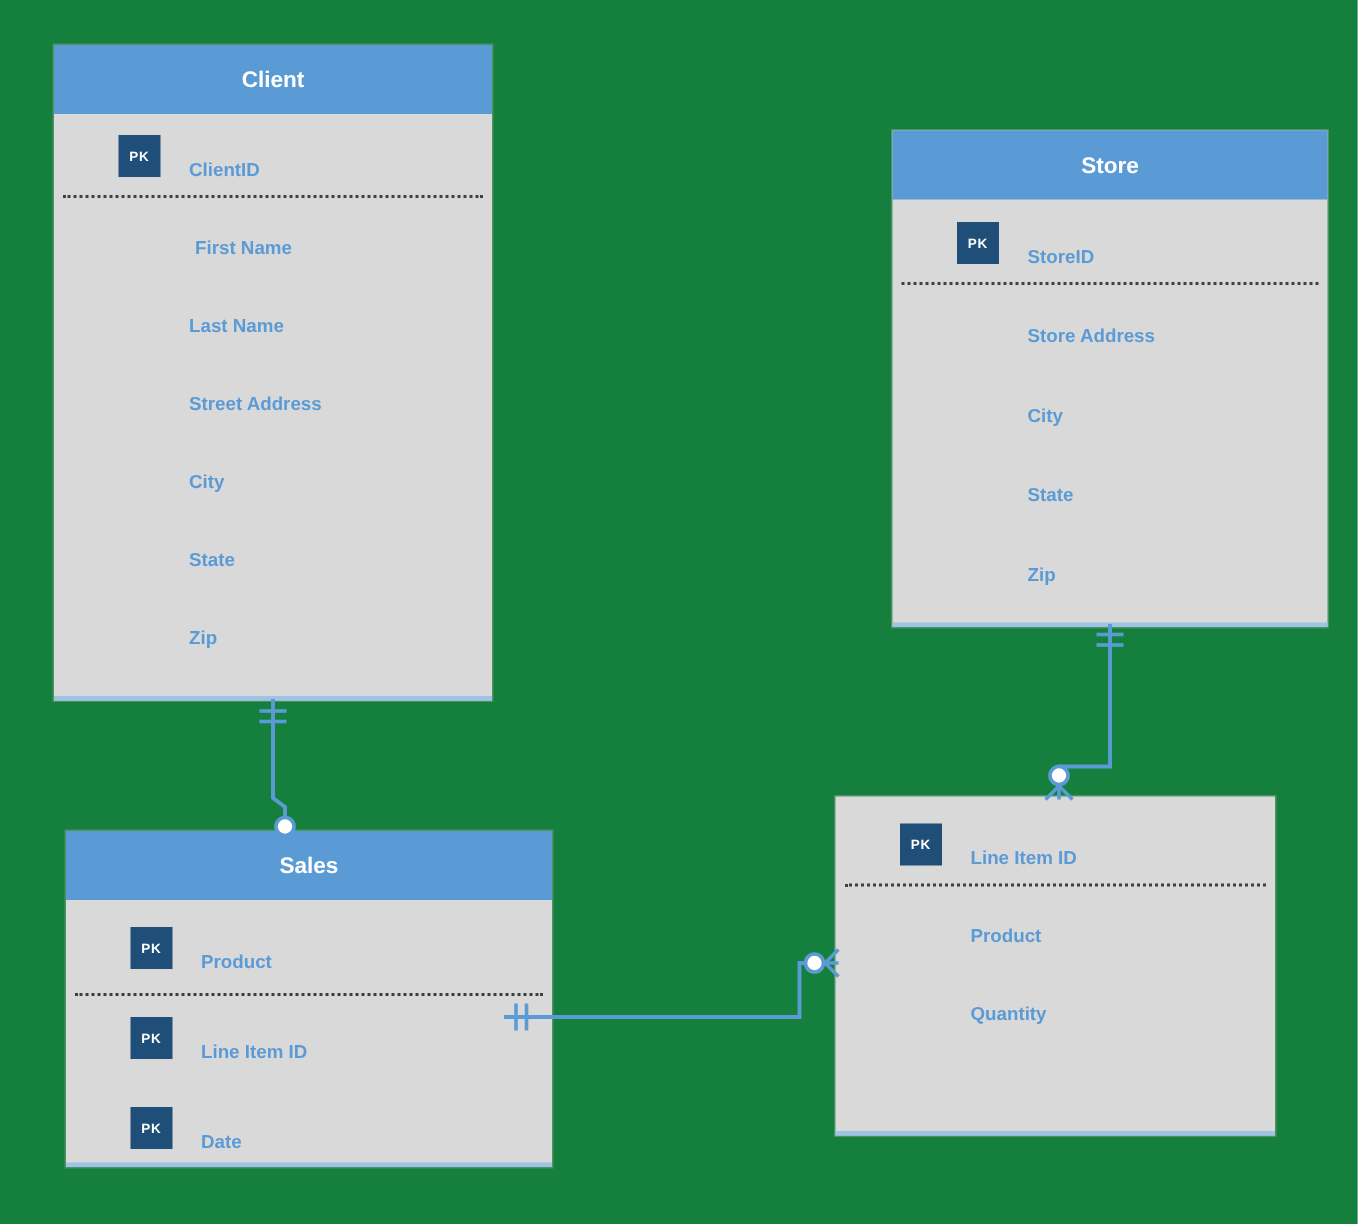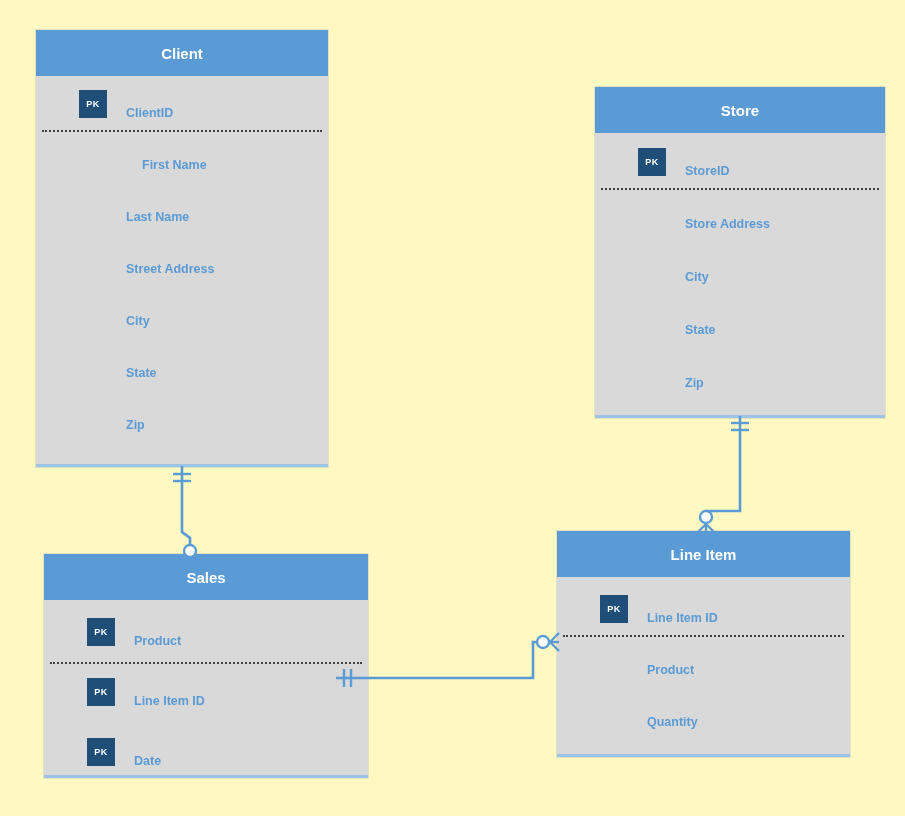--- a/index.html
+++ b/index.html
@@ -19,7 +19,7 @@
     position: relative;
     width: 905px;
     height: 816px;
-    background: #fef9c3;
+    background: #15803d;
   }
   #connectors {
     position: absolute;

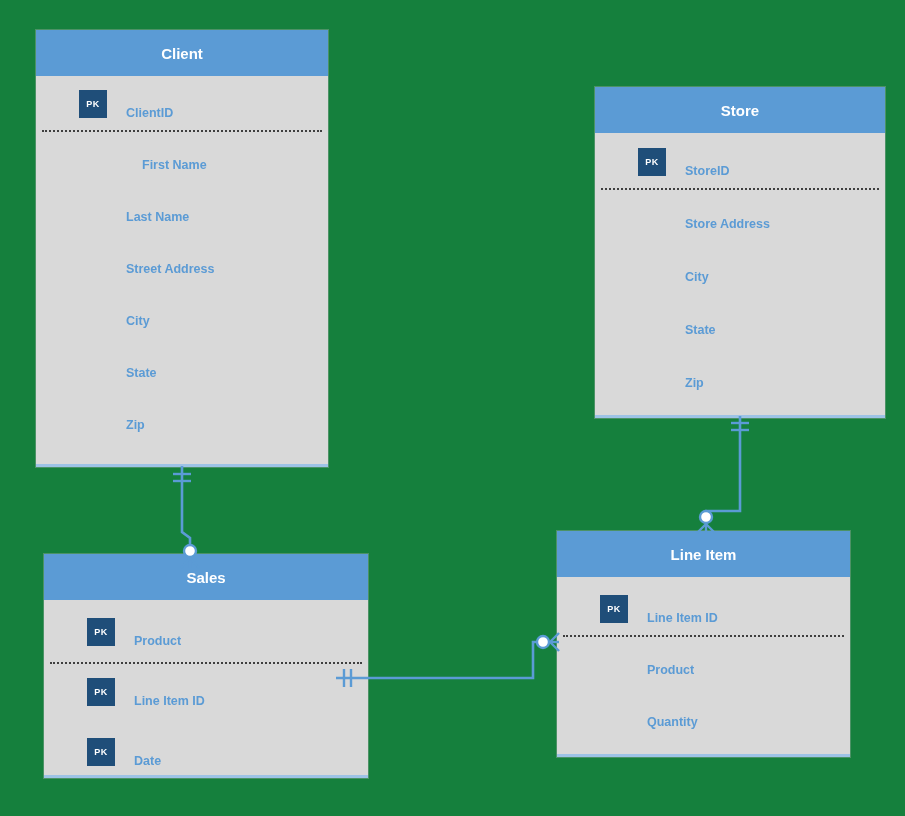--- a/index.html
+++ b/index.html
@@ -99,7 +99,7 @@
           <div class="pk-badge">PK</div>
           <div class="field-label">ClientID</div>
         </div>
-        <div class="field-row" style="position: absolute; left: 16px; right: 0px; top: 54px; height: 52px; padding-left: 20px;">
+        <div class="field-row" style="position: absolute; left: 4px; right: 0px; top: 54px; height: 52px; padding-left: 20px;">
           <div class="field-label">First Name</div>
         </div>
         <div class="field-row" style="position: absolute; left: 0px; right: 0px; top: 106px; height: 52px;">

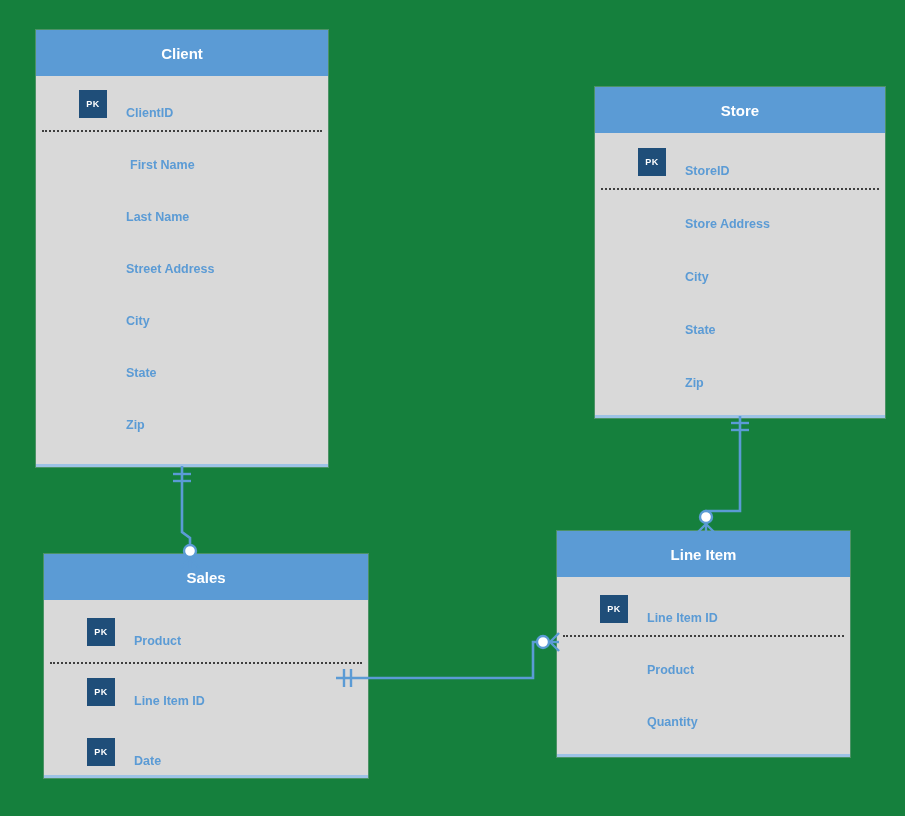--- a/index.html
+++ b/index.html
@@ -161,7 +161,6 @@
       </div>
     </div>
     <div class="entity" style="left: 557px; top: 531px; width: 293px; height: 226px;">
-      <div class="entity-header" style="height: 46px;">Line Item</div>
       <div class="entity-body" style="height: 180px;">
         <div class="field-row" style="position: absolute; left: 0px; right: 0px; top: 6px; height: 52px;">
           <div class="pk-badge">PK</div>

